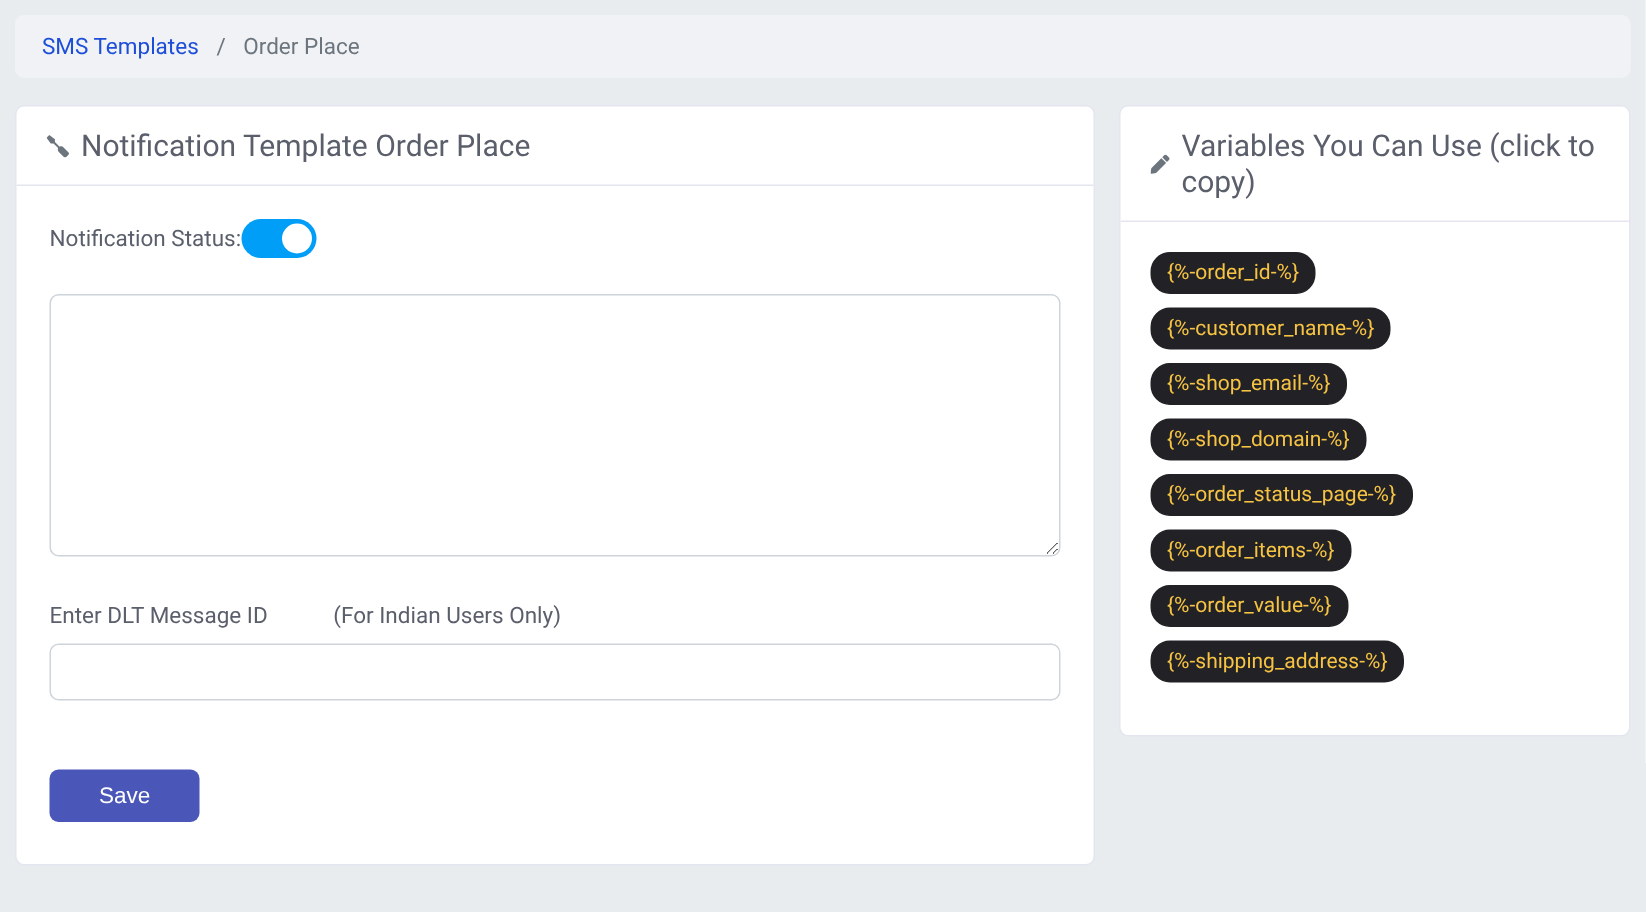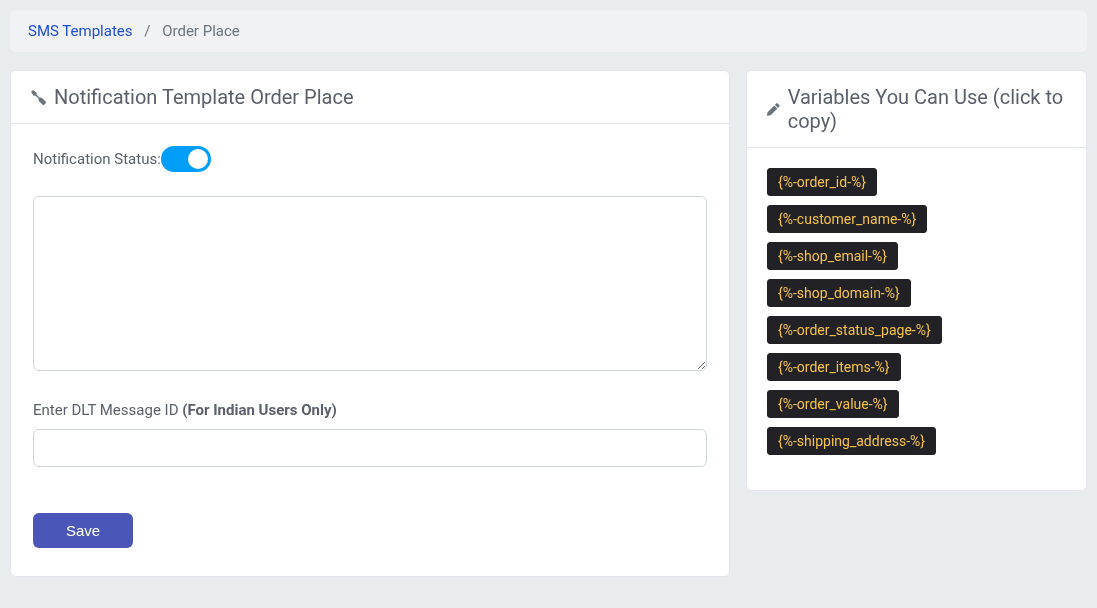--- a/index.html
+++ b/index.html
@@ -124,7 +124,7 @@
       background: #222226;
       color: #f6c343;
       padding: 5px 10px;
-      border-radius: 3px;
+      border-radius: 13px;
       font-size: 14px;
       margin: 0 4px 9px 0;
       border: 1px solid #222226;

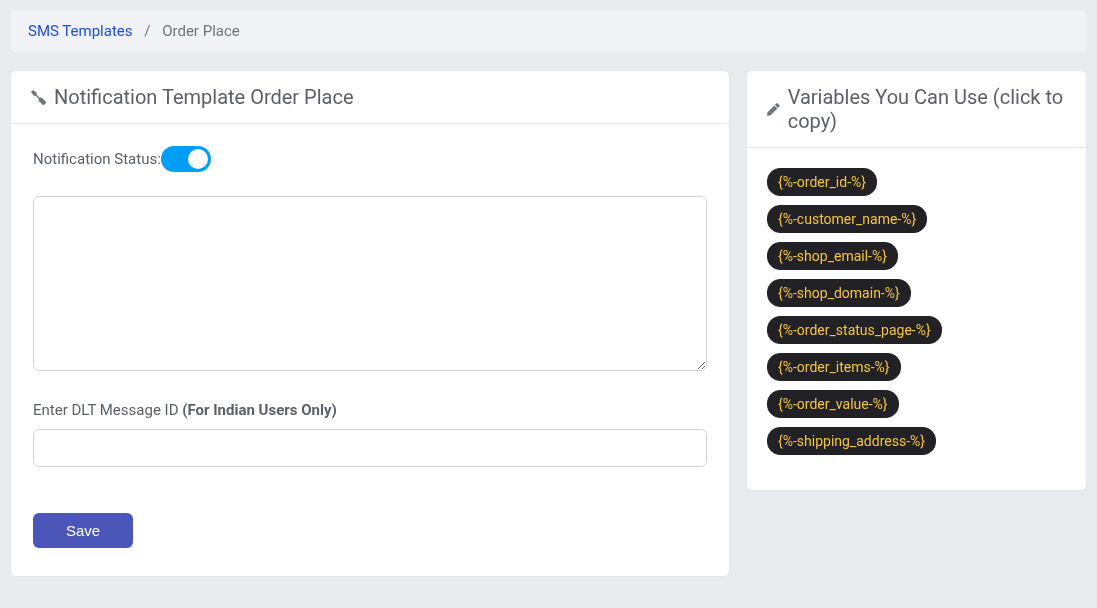--- a/index.html
+++ b/index.html
@@ -108,7 +108,7 @@
       color: #495057;
     }
     .form-group { margin-bottom: 26px; }
-    .dlt-label strong { font-weight: 700; }
+    .dlt-label strong { font-weight: 400; margin-left: 40px; }
     .btn-save {
       background: #4b57b8;
       color: #fff;

